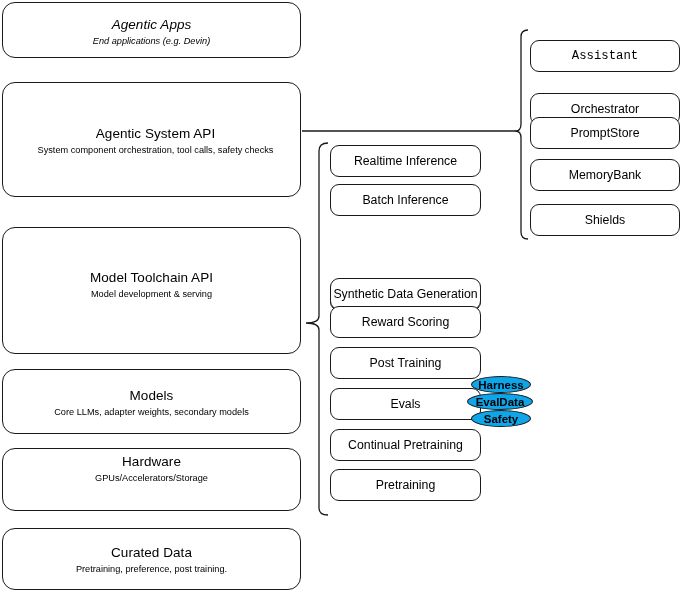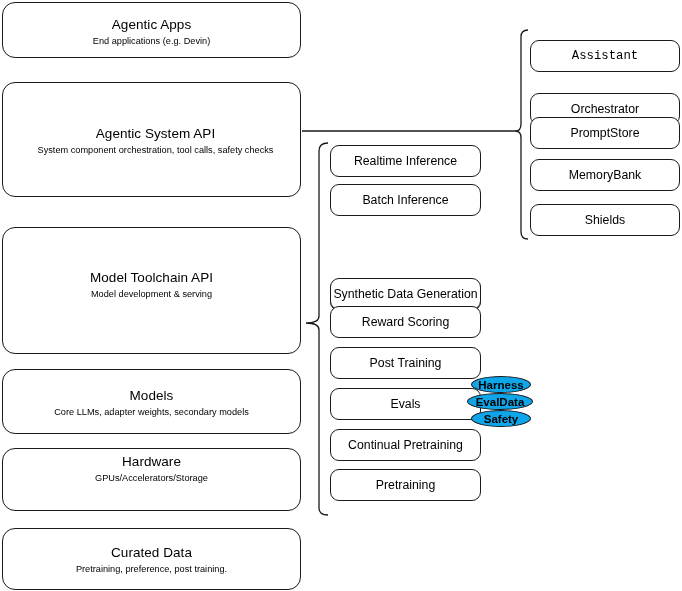--- a/index.html
+++ b/index.html
@@ -123,7 +123,7 @@
              Q 319 515 328 515"></path>
   </svg>
 
-  <div class="node layer" style="top:2px; height:56px; padding-top:14px;">
+  <div class="node layer" style="top:2px; height:56px; padding-top:14px;font-style:italic;">
     <div class="title">Agentic Apps</div>
     <div class="subtitle">End applications (e.g. Devin)</div>
   </div>

